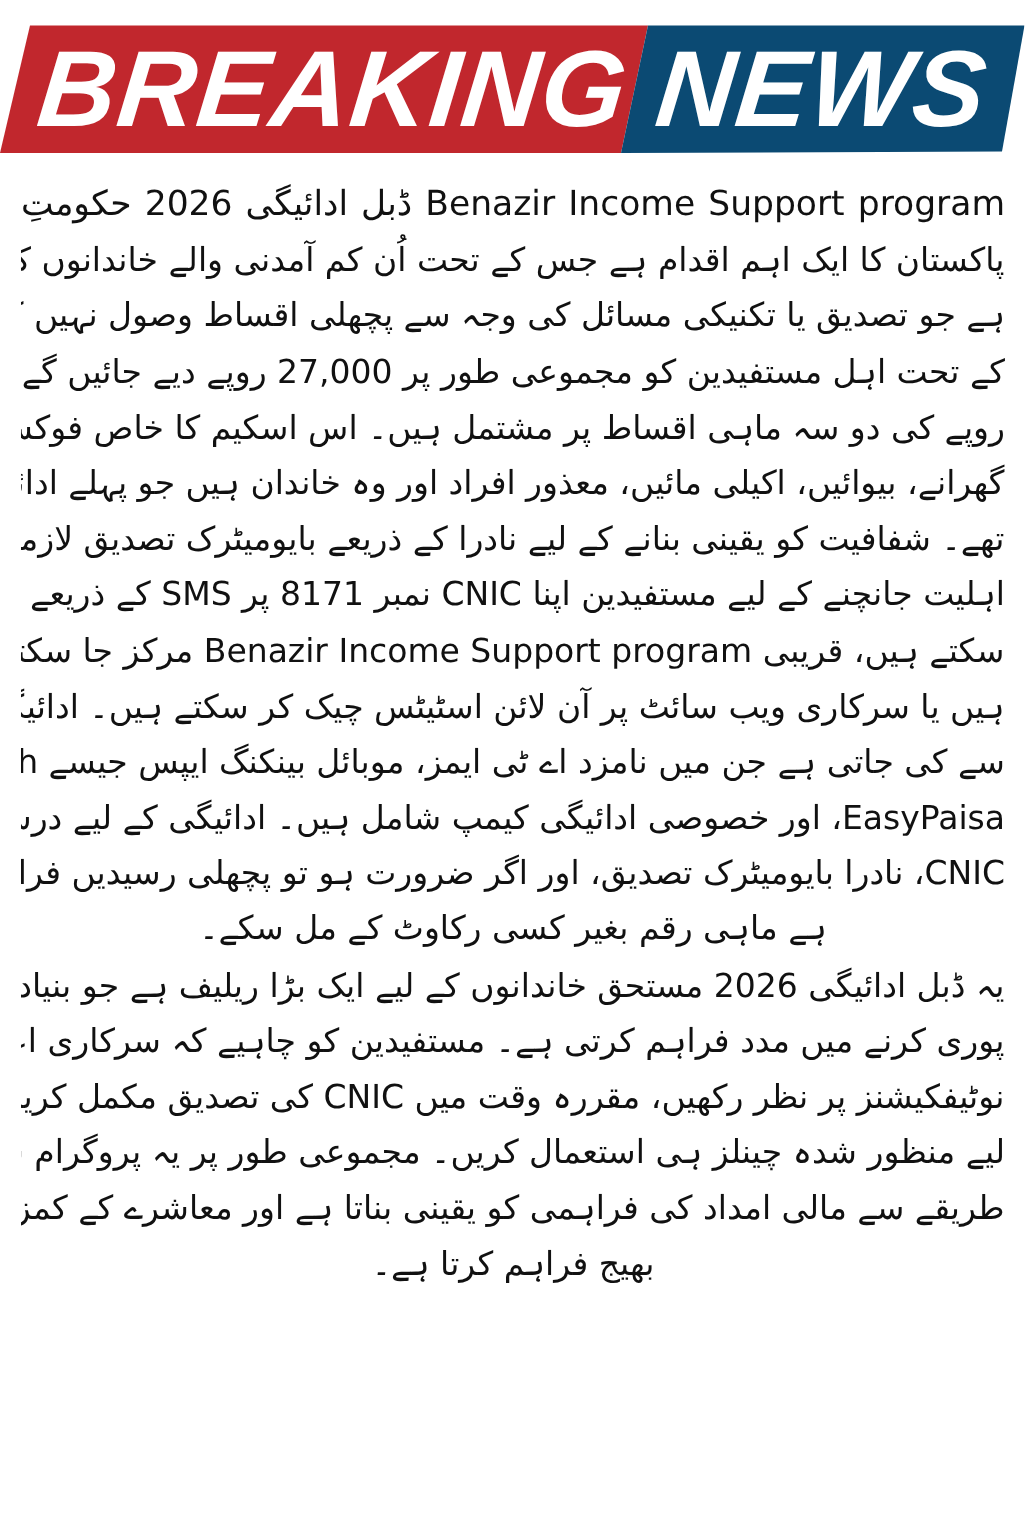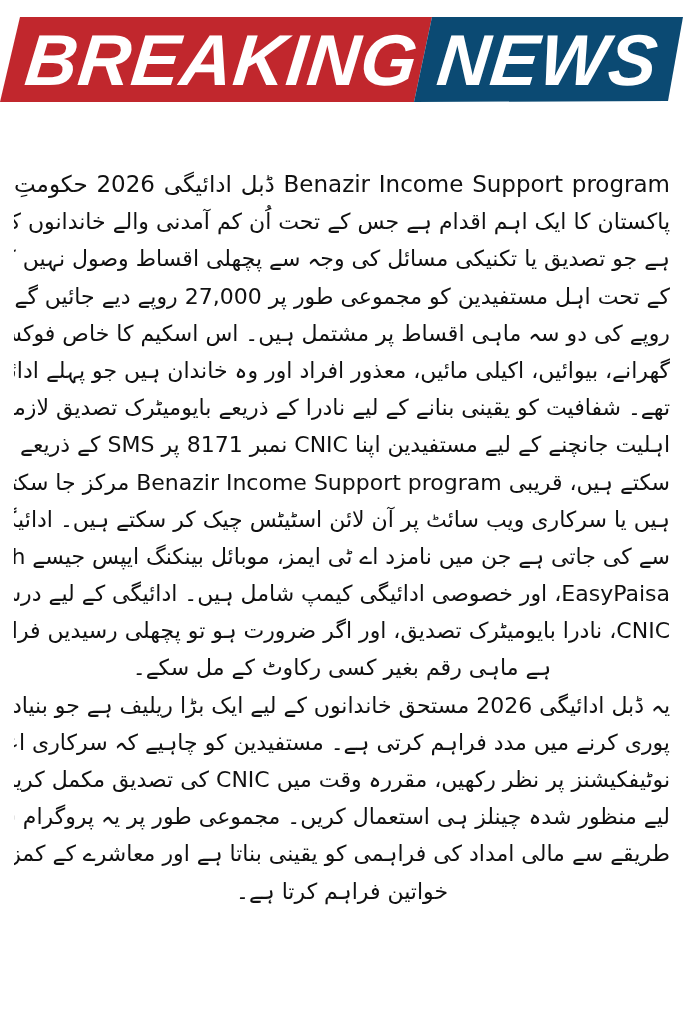--- a/index.html
+++ b/index.html
@@ -13,7 +13,7 @@
                  transform: skewX(-6deg); }
   .banner-word.red { left: 22px; width: 400px; justify-content: center; }
   .banner-word.blue { left: 433px; width: 230px; justify-content: center; }
-  .article { position: absolute; left: 14px; top: 118px; width: 656px; direction: rtl; margin-top: 48px; }
+  .article { position: absolute; left: 14px; top: 118px; width: 656px; direction: rtl; }
   .line { height: 37.2px; line-height: 37.2px; font-size: 22px; white-space: nowrap;
           text-align: justify; text-align-last: justify; overflow: hidden;
           font-family: "DejaVu Sans", sans-serif; }

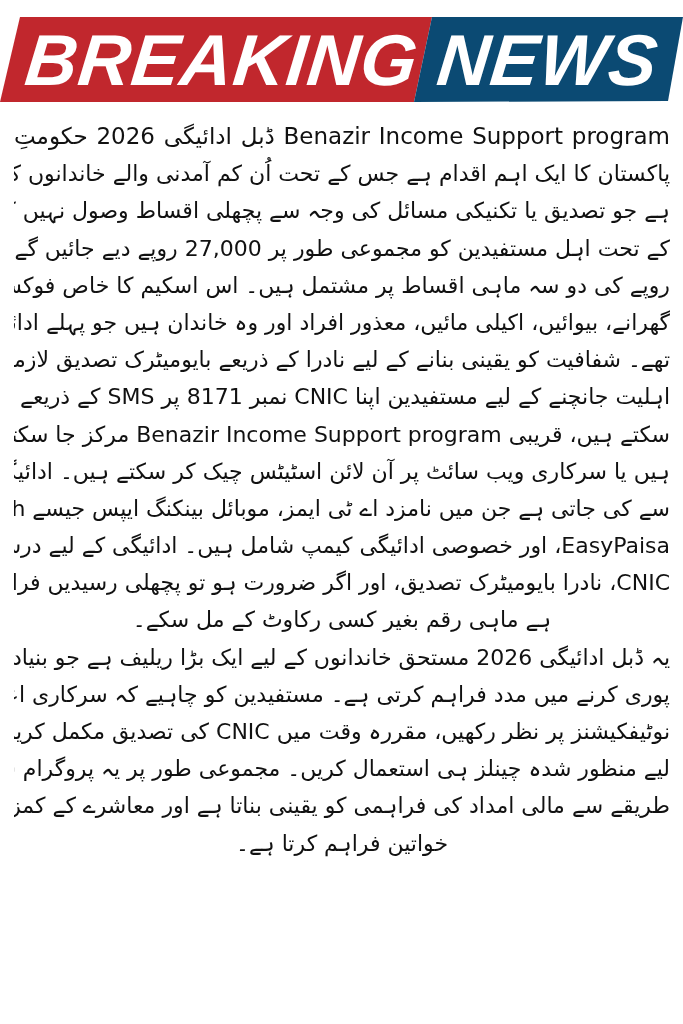--- a/index.html
+++ b/index.html
@@ -57,7 +57,7 @@
     <div class="line">نوٹیفکیشنز پر نظر رکھیں، مقررہ وقت میں CNIC کی تصدیق مکمل کریں اور ادائیگی کے</div>
     <div class="line">لیے منظور شدہ چینلز ہی استعمال کریں۔ مجموعی طور پر یہ پروگرام شفاف، محفوظ اور آسان</div>
     <div class="line">طریقے سے مالی امداد کی فراہمی کو یقینی بناتا ہے اور معاشرے کے کمزور طبقات کے لیے معاشی</div>
-    <div class="line center">خواتین فراہم کرتا ہے۔</div>
+    <div class="line center">بھیج فراہم کرتا ہے۔</div>
   </div>
 </div>
 

